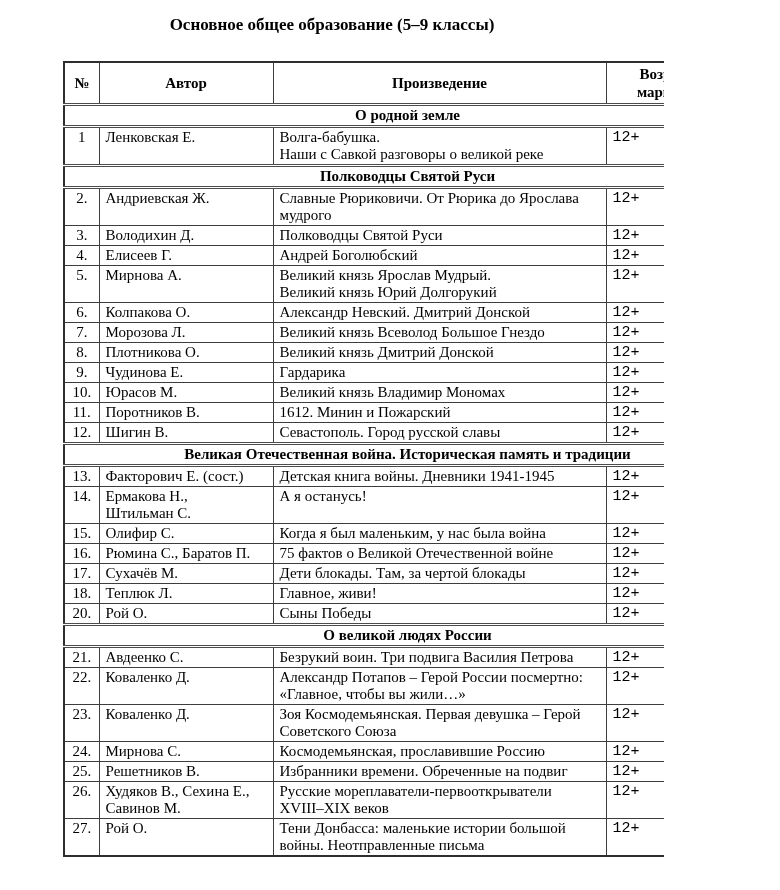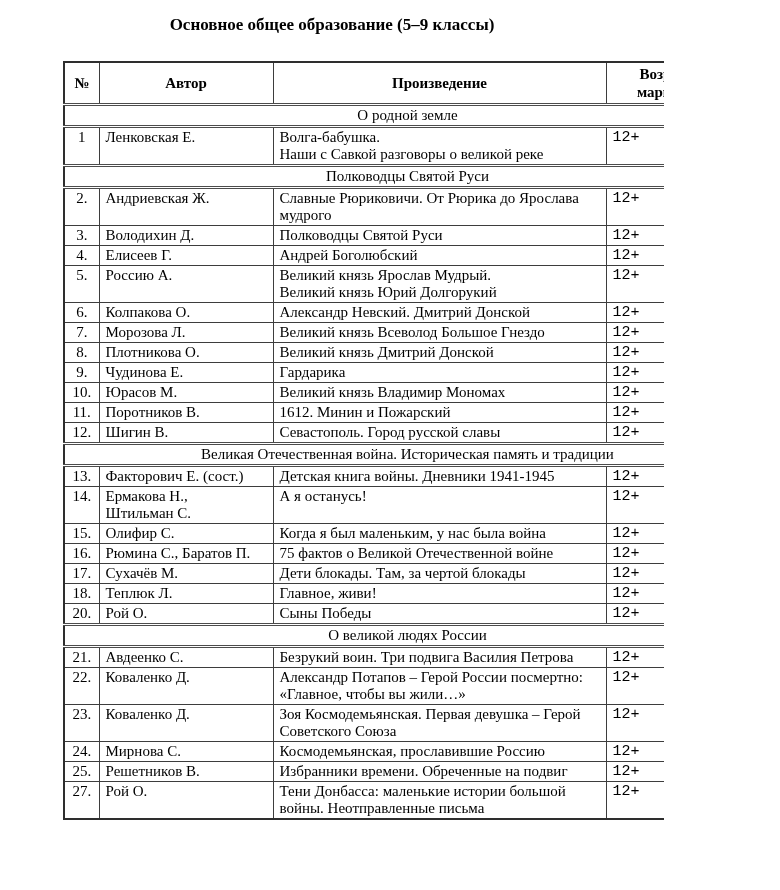--- a/index.html
+++ b/index.html
@@ -50,7 +50,7 @@
     vertical-align: top;
   }
   tr.section-row td {
-    font-weight: 400;
+    font-weight: 700;
     text-align: center;
     padding: 1px 4px;
     border-top: 3px double #4c4c4c;

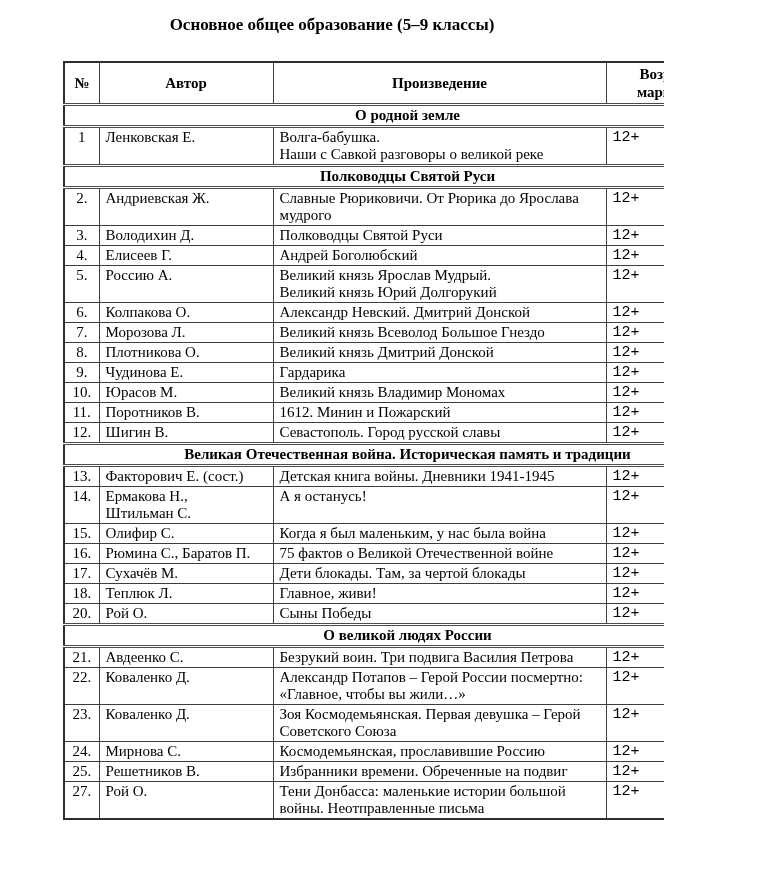--- a/index.html
+++ b/index.html
@@ -126,7 +126,7 @@
         </tr>
         <tr>
           <td class="num">5.</td>
-          <td class="author">Россию А.</td>
+          <td class="author">Мирнова А.</td>
           <td class="work">Великий князь Ярослав Мудрый.
 Великий князь Юрий Долгорукий</td>
           <td class="age">12+</td>

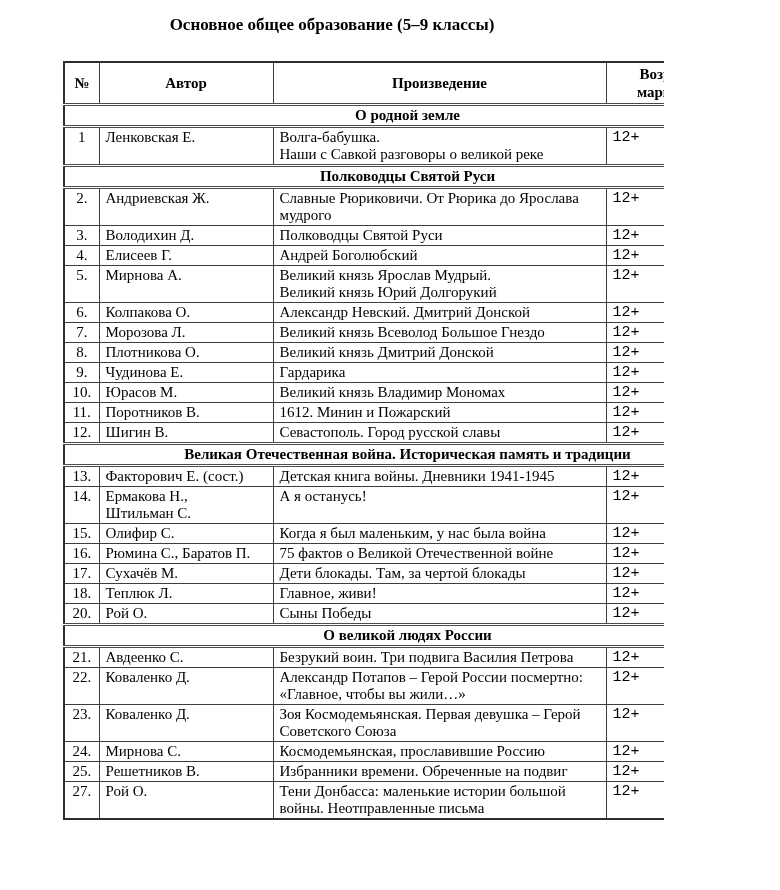--- a/index.html
+++ b/index.html
@@ -253,6 +253,14 @@
           <td class="age">12+</td>
         </tr>
         <tr>
+          <td class="num">26.</td>
+          <td class="author">Худяков В., Сехина Е.,
+Савинов М.</td>
+          <td class="work">Русские мореплаватели-первооткрыватели
+XVIII–XIX веков</td>
+          <td class="age">12+</td>
+        </tr>
+        <tr>
           <td class="num">27.</td>
           <td class="author">Рой О.</td>
           <td class="work">Тени Донбасса: маленькие истории большой войны. Неотправленные письма</td>

